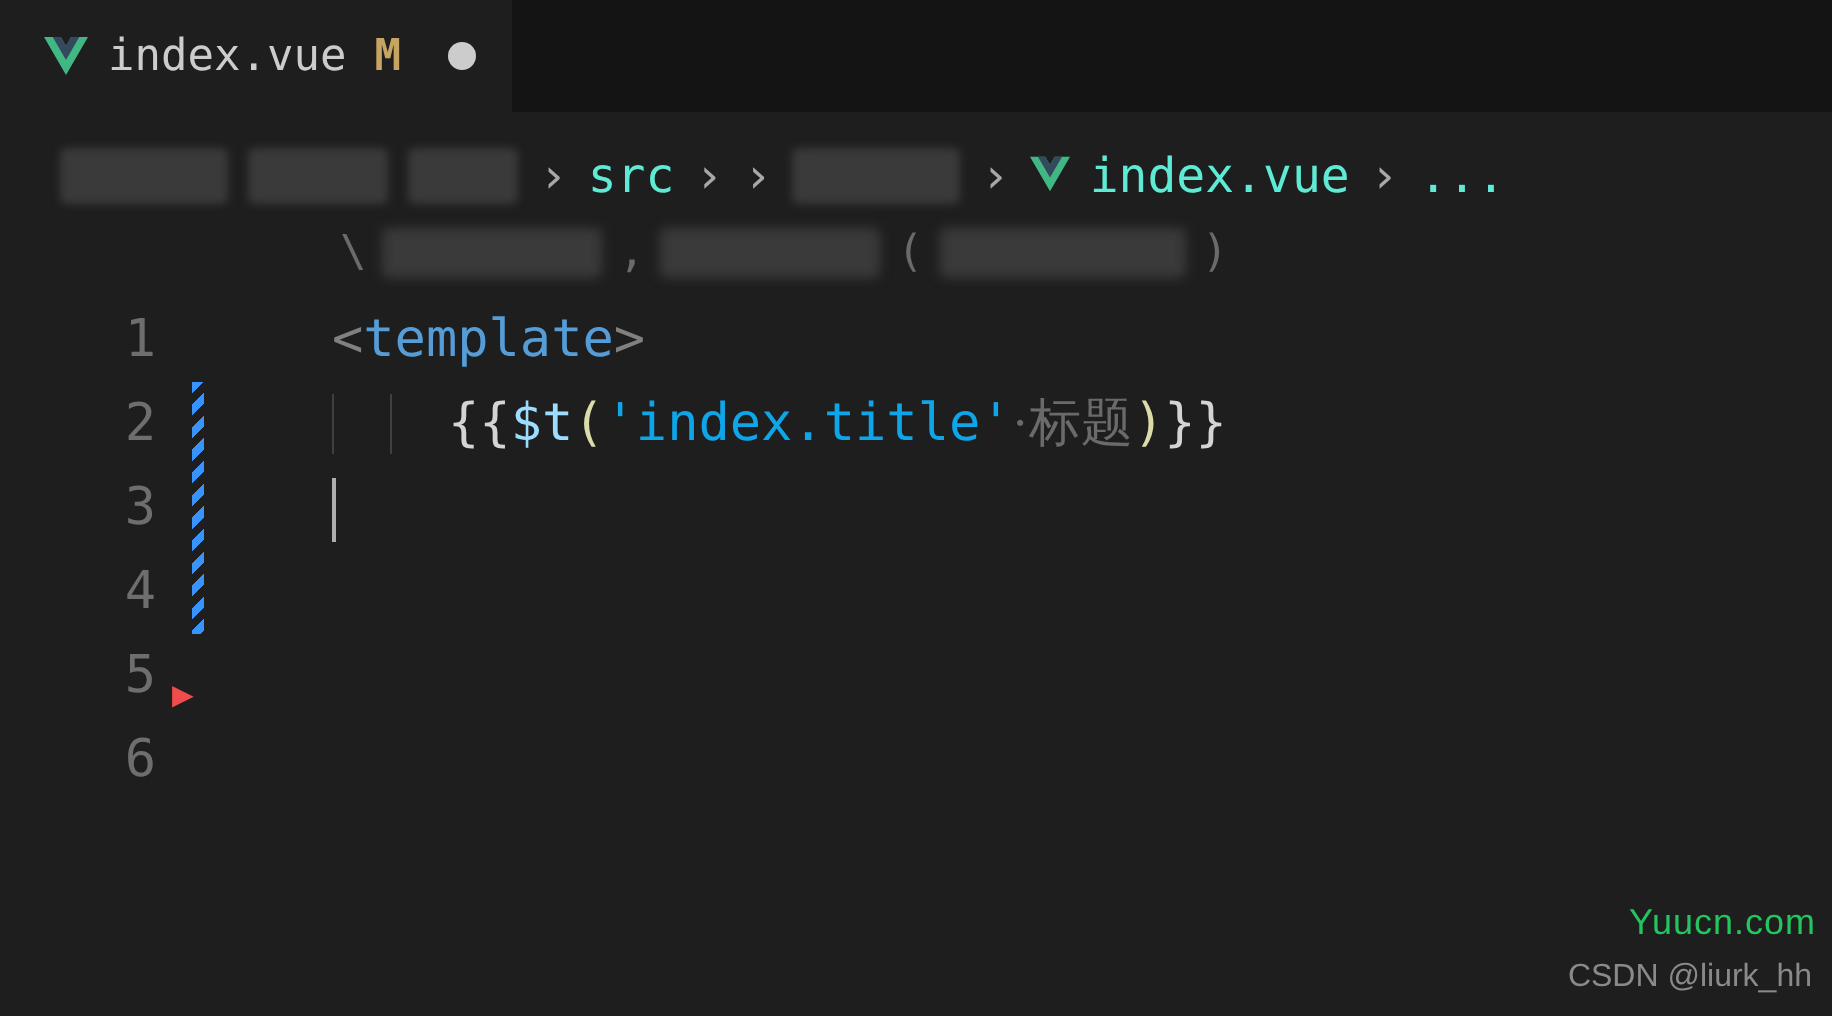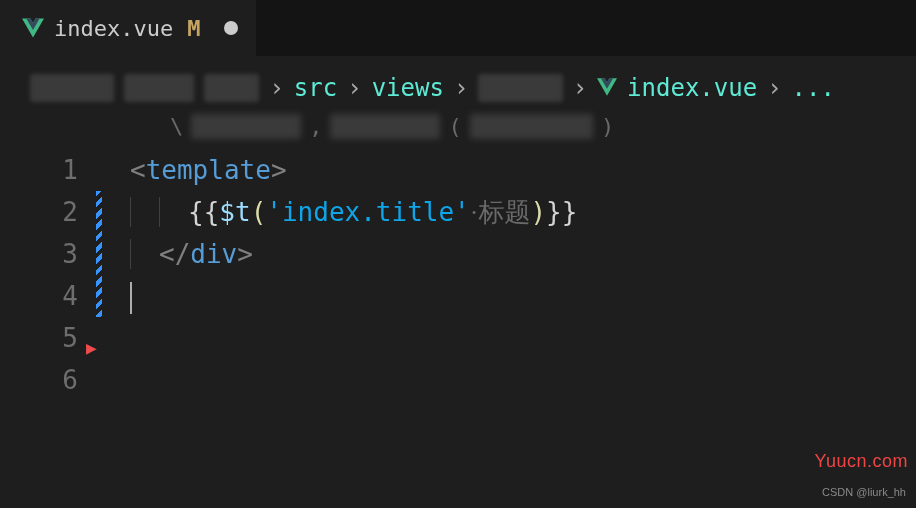--- a/index.html
+++ b/index.html
@@ -182,7 +182,6 @@
   <span class="crumb-sep">›</span>
   <span class="crumb-part">src</span>
   <span class="crumb-sep">›</span>
-  <span class="crumb-part">views</span>
   <span class="crumb-sep">›</span>
   <span class="crumb-obscured">l···.</span>
   <span class="crumb-sep">›</span>

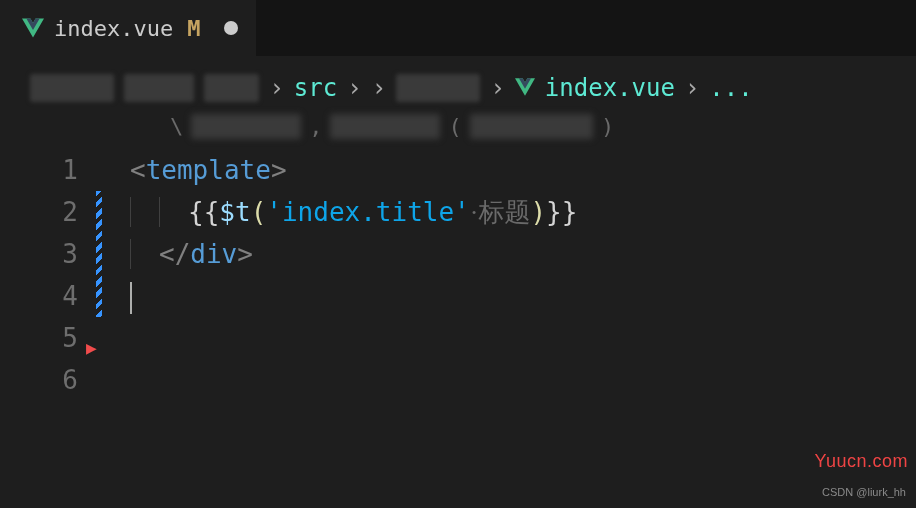--- a/index.html
+++ b/index.html
@@ -113,7 +113,7 @@
     position: relative;
     padding-left: 24px;
   }
-  .code-line { height: 42px; white-space: pre; }
+  .code-line { height: 42px; white-space: pre; margin-left: 36px; }
   .indent-guide {
     border-left: 1px solid #404040;
     padding-left: 28px;

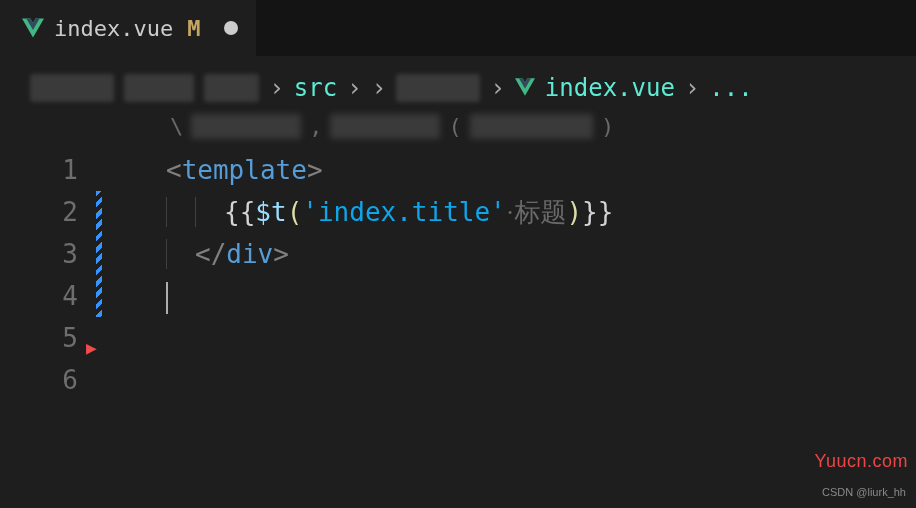--- a/index.html
+++ b/index.html
@@ -222,7 +222,6 @@
   <div class="code">
     <div class="code-line"><span class="tk-bracket">&lt;</span><span class="tk-tag">template</span><span class="tk-bracket">&gt;</span></div>
     <div class="code-line"><span class="indent-guide"></span><span class="indent-guide"></span><span class="tk-delim">{{</span><span class="tk-var">$t</span><span class="tk-paren-y">(</span><span class="tk-string">'index.title'</span><span class="tk-dim">·标题</span><span class="tk-paren-y">)</span><span class="tk-delim">}}</span></div>
-    <div class="code-line"><span class="indent-guide"></span><span class="tk-bracket">&lt;/</span><span class="tk-tag">div</span><span class="tk-bracket">&gt;</span></div>
     <div class="code-line"><span class="cursor-line"></span></div>
   </div>
 </div>

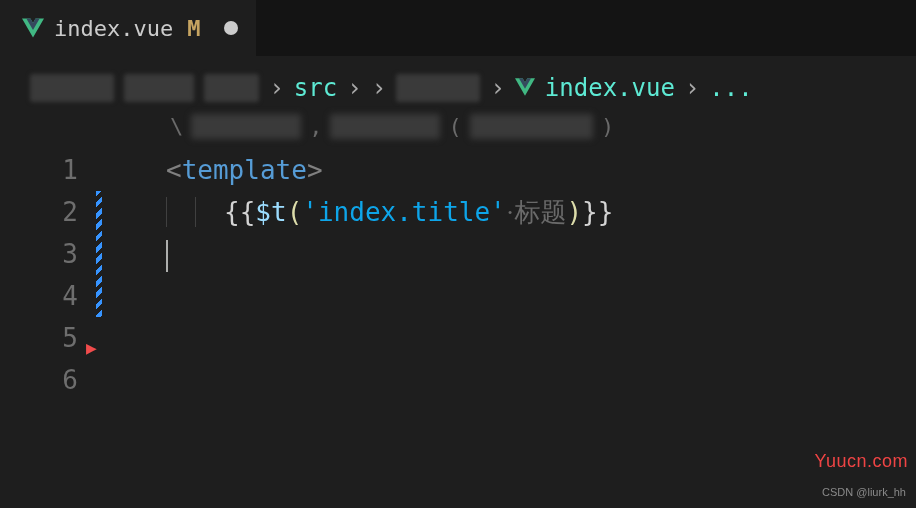--- a/index.html
+++ b/index.html
@@ -143,7 +143,7 @@
     position: absolute;
     right: 8px;
     bottom: 36px;
-    color: #ef4444;
+    color: #22c55e;
     font-family: sans-serif;
     font-size: 18px;
     font-weight: 500;

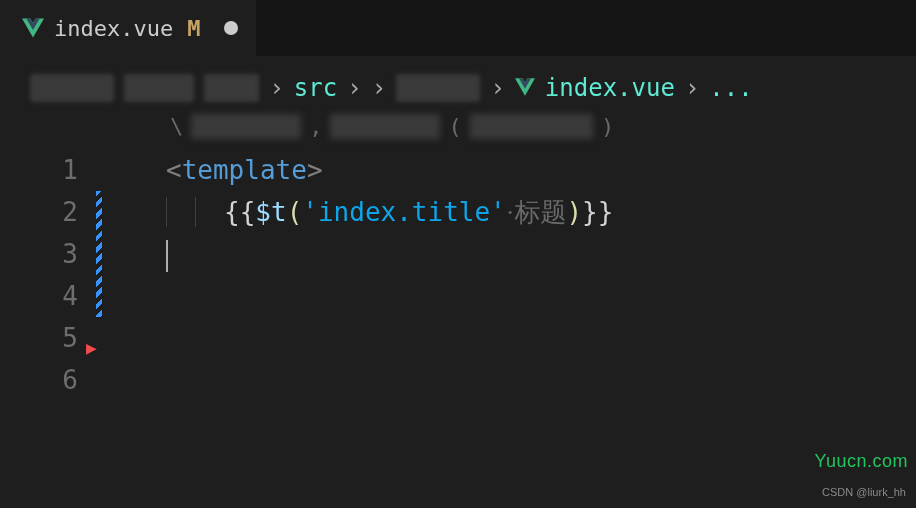--- a/index.html
+++ b/index.html
@@ -155,7 +155,7 @@
     bottom: 10px;
     color: #8a8a8a;
     font-family: sans-serif;
-    font-size: 11px;
+    font-size: 16px;
   }
 </style>
 </head>

